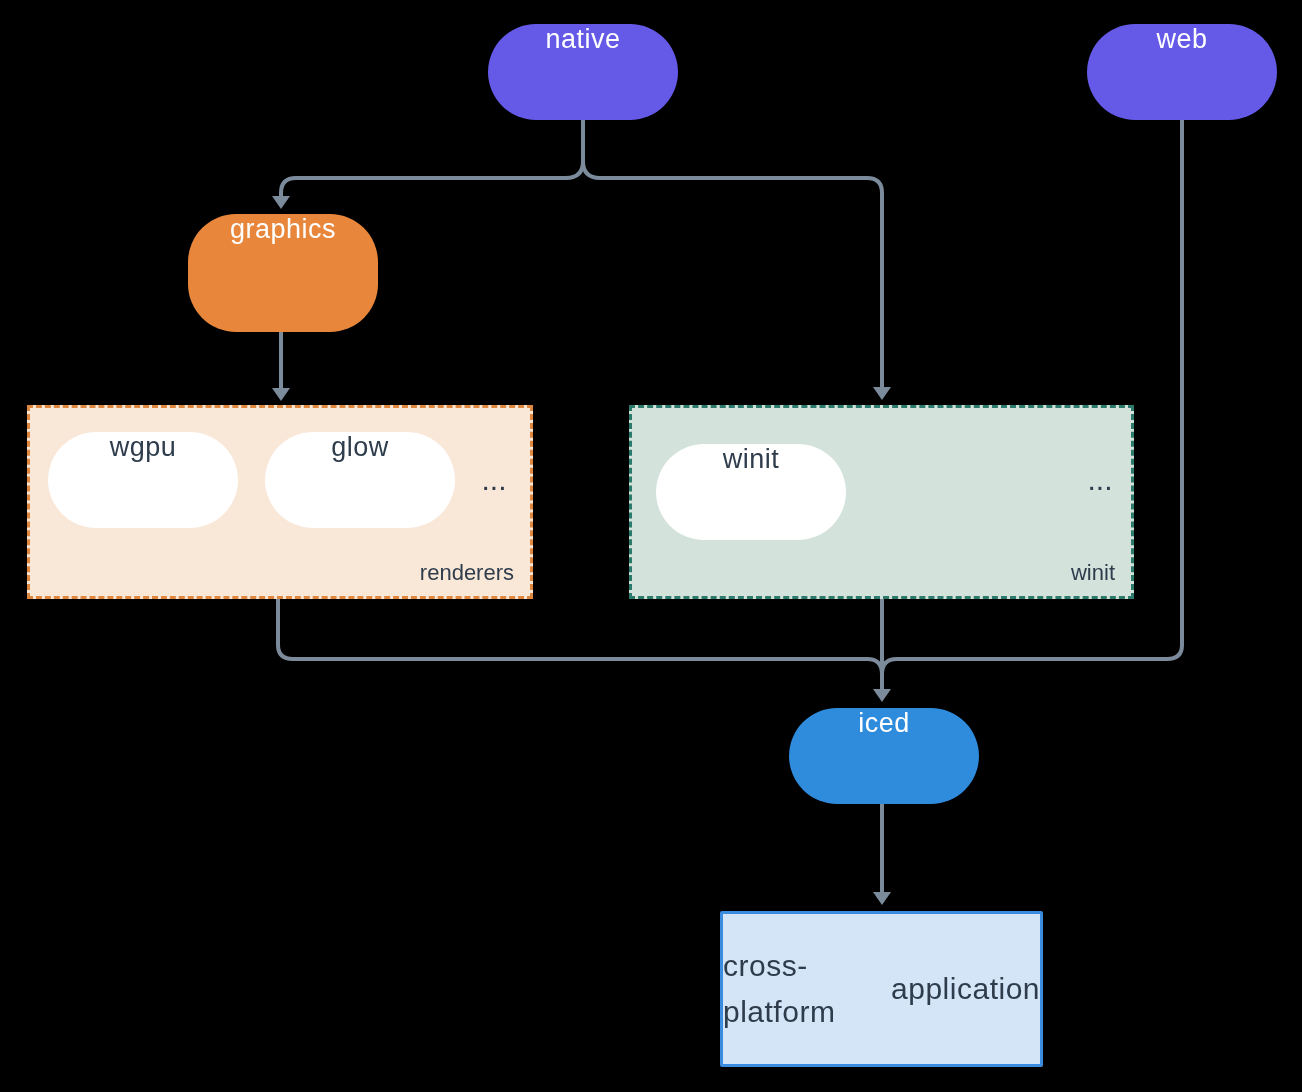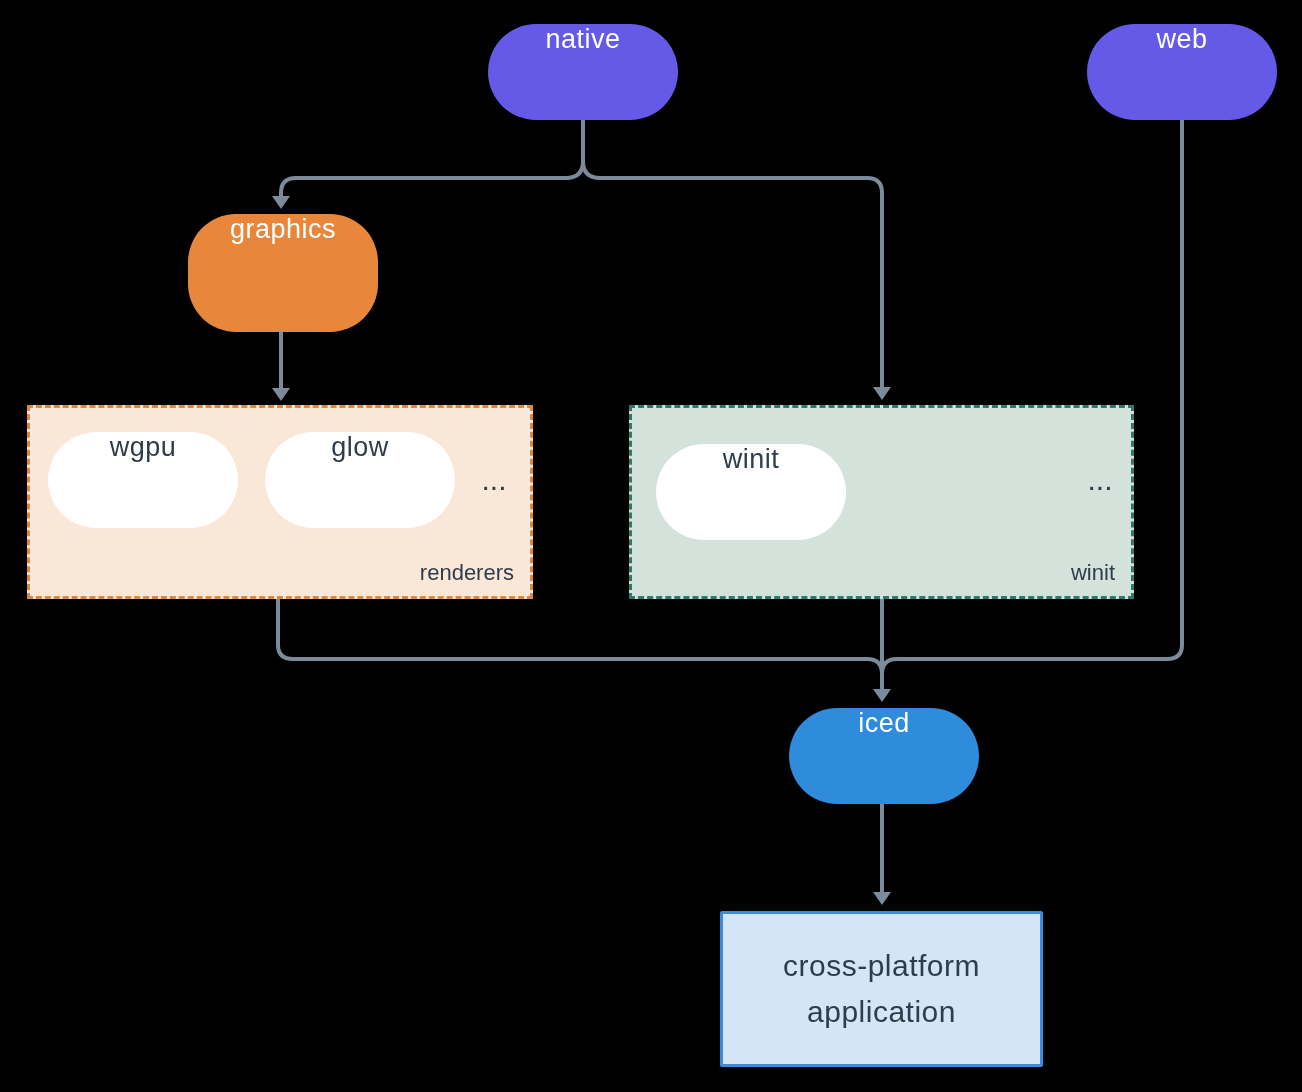--- a/index.html
+++ b/index.html
@@ -100,7 +100,7 @@
     border: 3px solid var(--app_border);
     border-radius: 2px;
     display: flex;
-    flex-direction: column;
+    flex-direction: row;
     align-items: center;
     justify-content: center;
     color: var(--dark_text);

